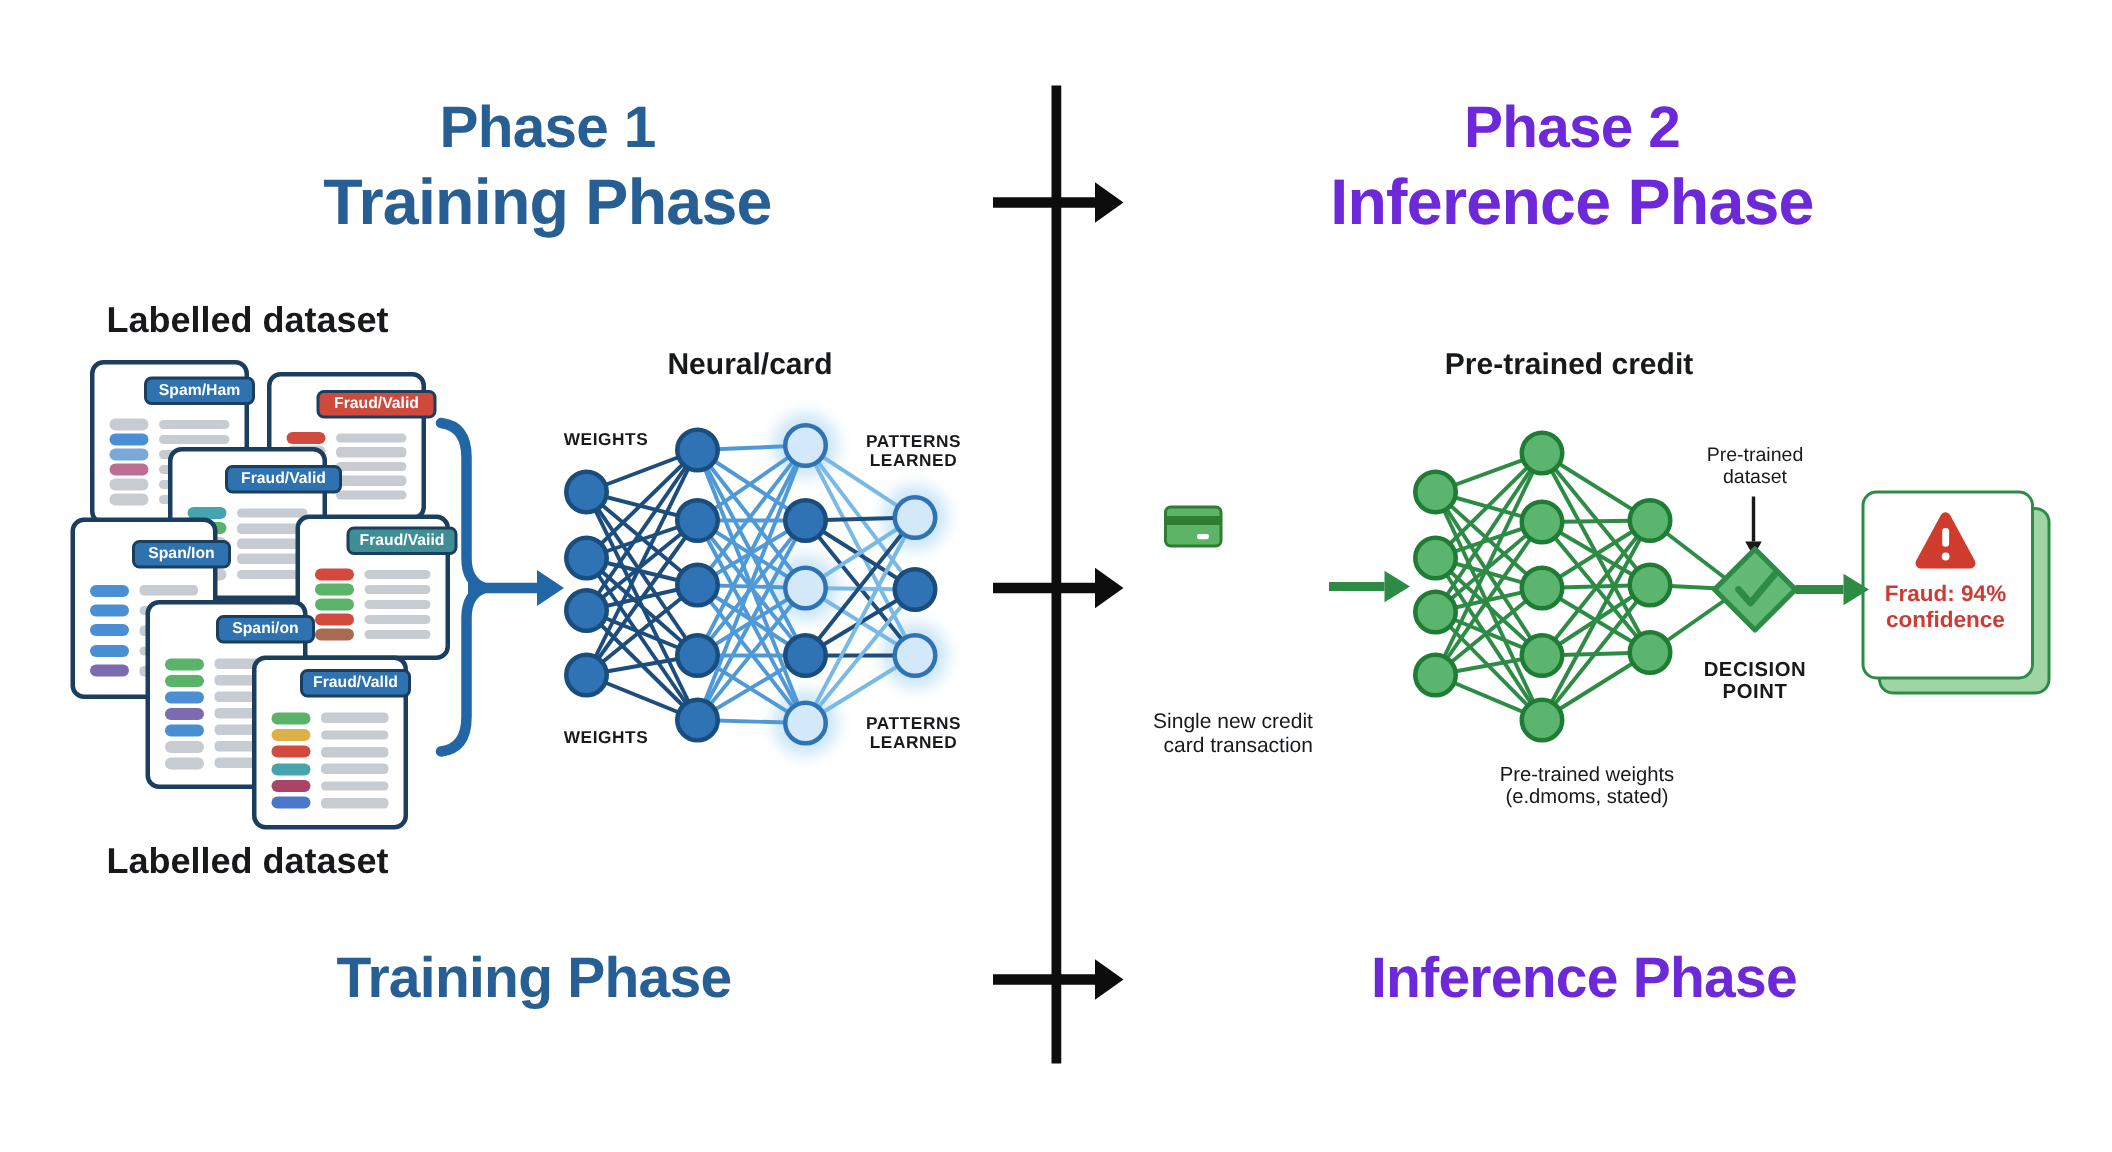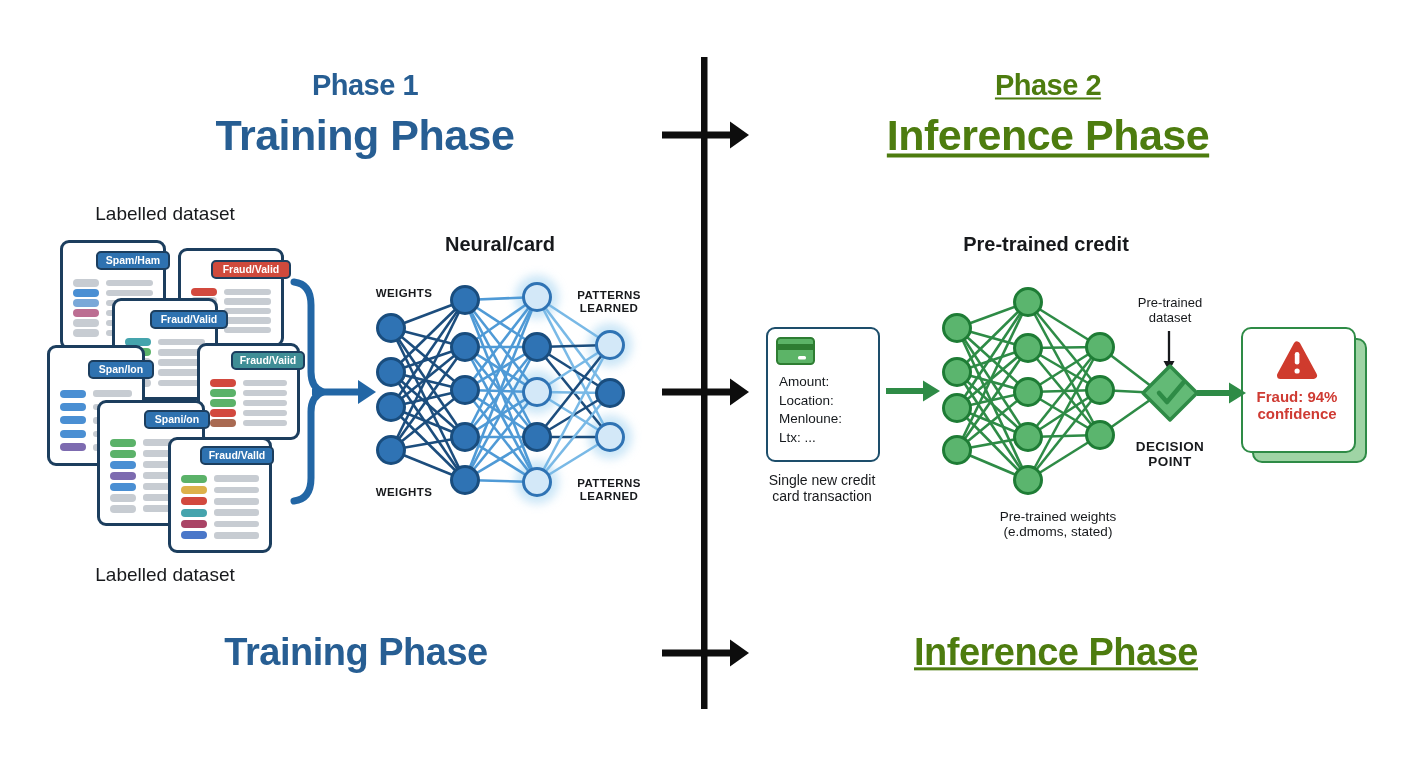--- a/index.html
+++ b/index.html
@@ -10,7 +10,7 @@
   .blue{color:#275E93;}
   .green{color:#4d7c0f;text-decoration:underline;}
   .red{color:#CF3B33;}
-  .phase-label{font-size:29px;font-weight:700;letter-spacing:-.5px;text-align:right;}
+  .phase-label{font-size:39px;font-weight:700;letter-spacing:-.5px;text-align:right;}
   .phase-title{font-size:43px;font-weight:700;letter-spacing:-.5px;}
   .phase-bottom{font-size:38px;font-weight:700;letter-spacing:-.5px;}
   .section-title{font-size:19px;font-weight:400;}

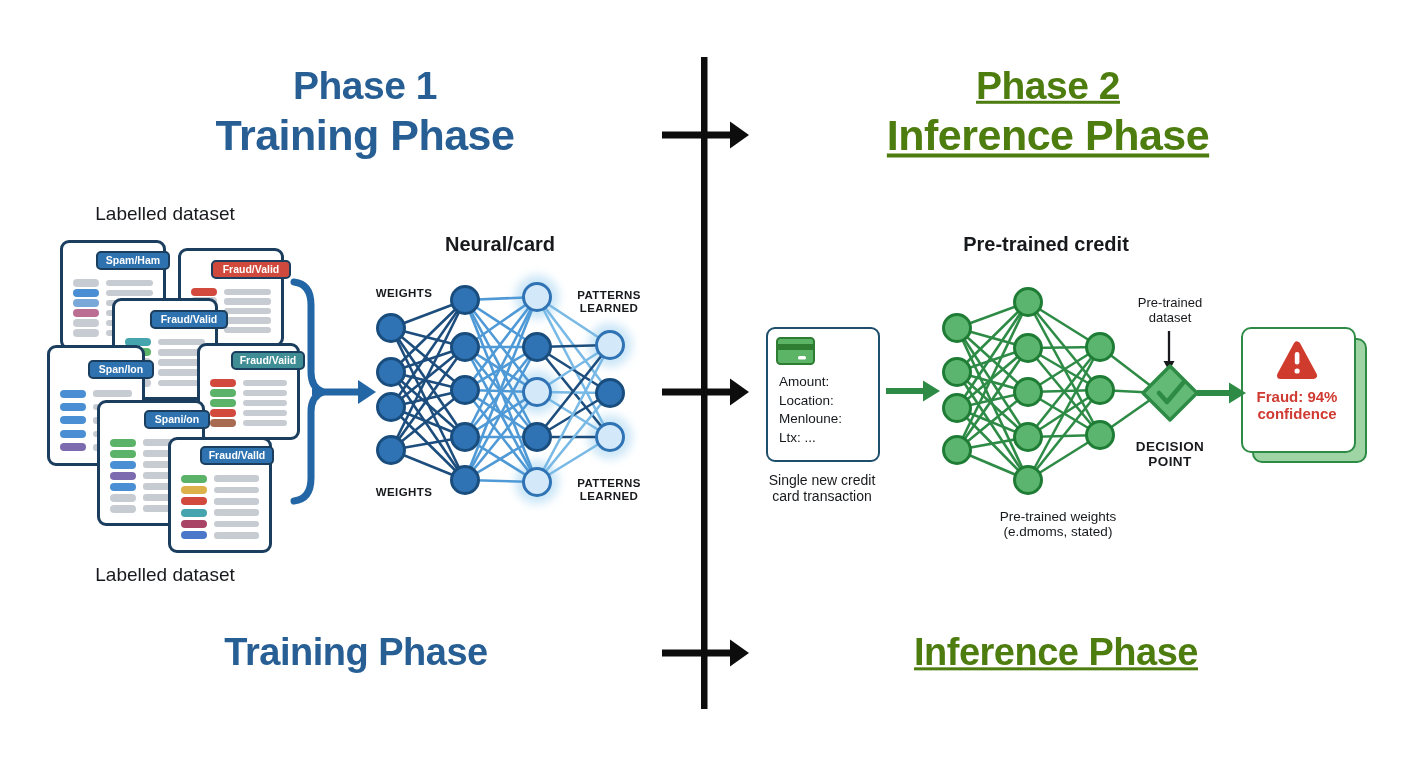--- a/index.html
+++ b/index.html
@@ -8,7 +8,7 @@
   .txt{position:absolute;transform:translate(-50%,-50%);text-align:center;
        white-space:pre-line;color:#17191c;line-height:1.14;z-index:10;}
   .blue{color:#275E93;}
-  .green{color:#4d7c0f;text-decoration:underline;}
+  .green{color:#6d28d9;}
   .red{color:#CF3B33;}
   .phase-label{font-size:39px;font-weight:700;letter-spacing:-.5px;text-align:right;}
   .phase-title{font-size:43px;font-weight:700;letter-spacing:-.5px;}

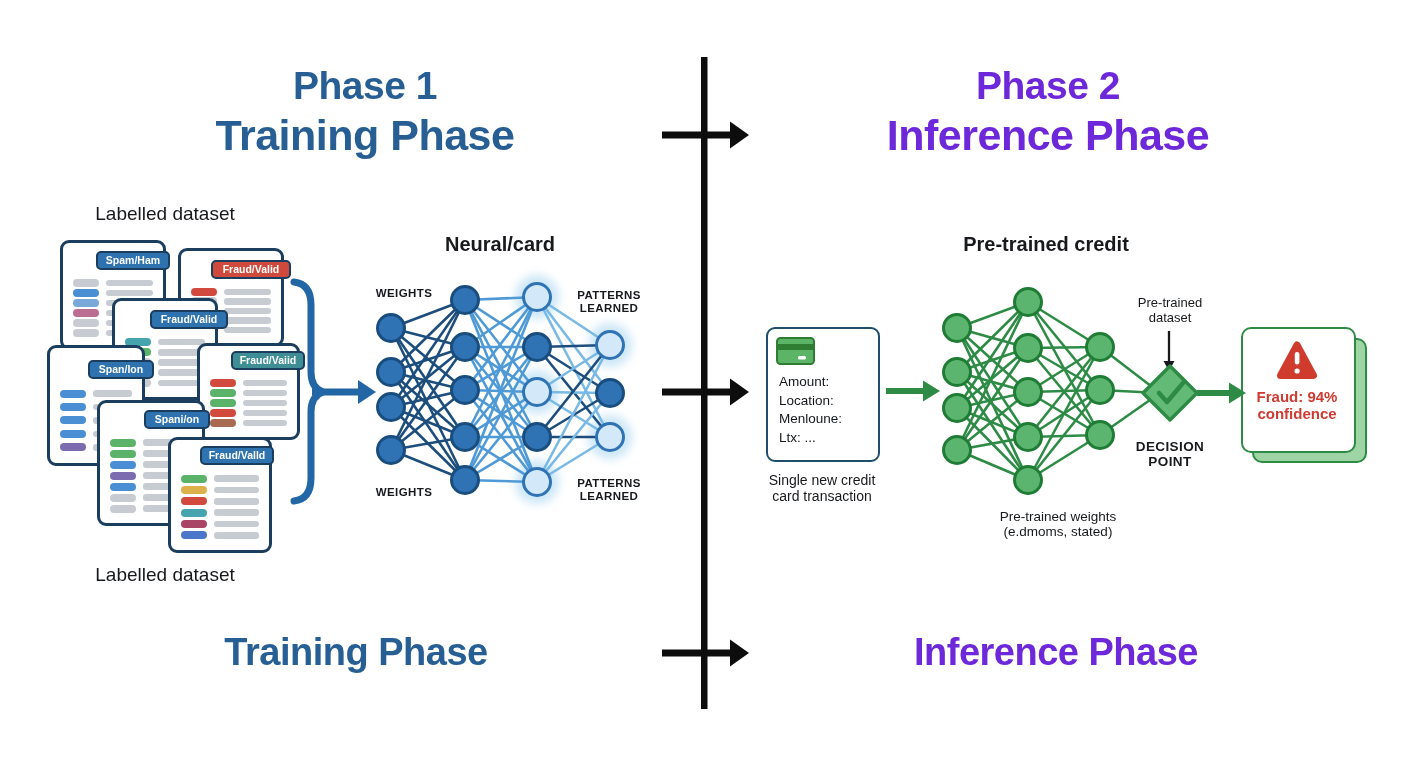--- a/index.html
+++ b/index.html
@@ -13,7 +13,7 @@
   .phase-label{font-size:39px;font-weight:700;letter-spacing:-.5px;text-align:right;}
   .phase-title{font-size:43px;font-weight:700;letter-spacing:-.5px;}
   .phase-bottom{font-size:38px;font-weight:700;letter-spacing:-.5px;}
-  .section-title{font-size:19px;font-weight:400;}
+  .section-title{font-size:24px;font-weight:700;}
   .model-title{font-size:20px;font-weight:700;}
   .caps-label{font-size:11.5px;font-weight:700;letter-spacing:.4px;}
   .small-label{font-size:13px;font-weight:400;}

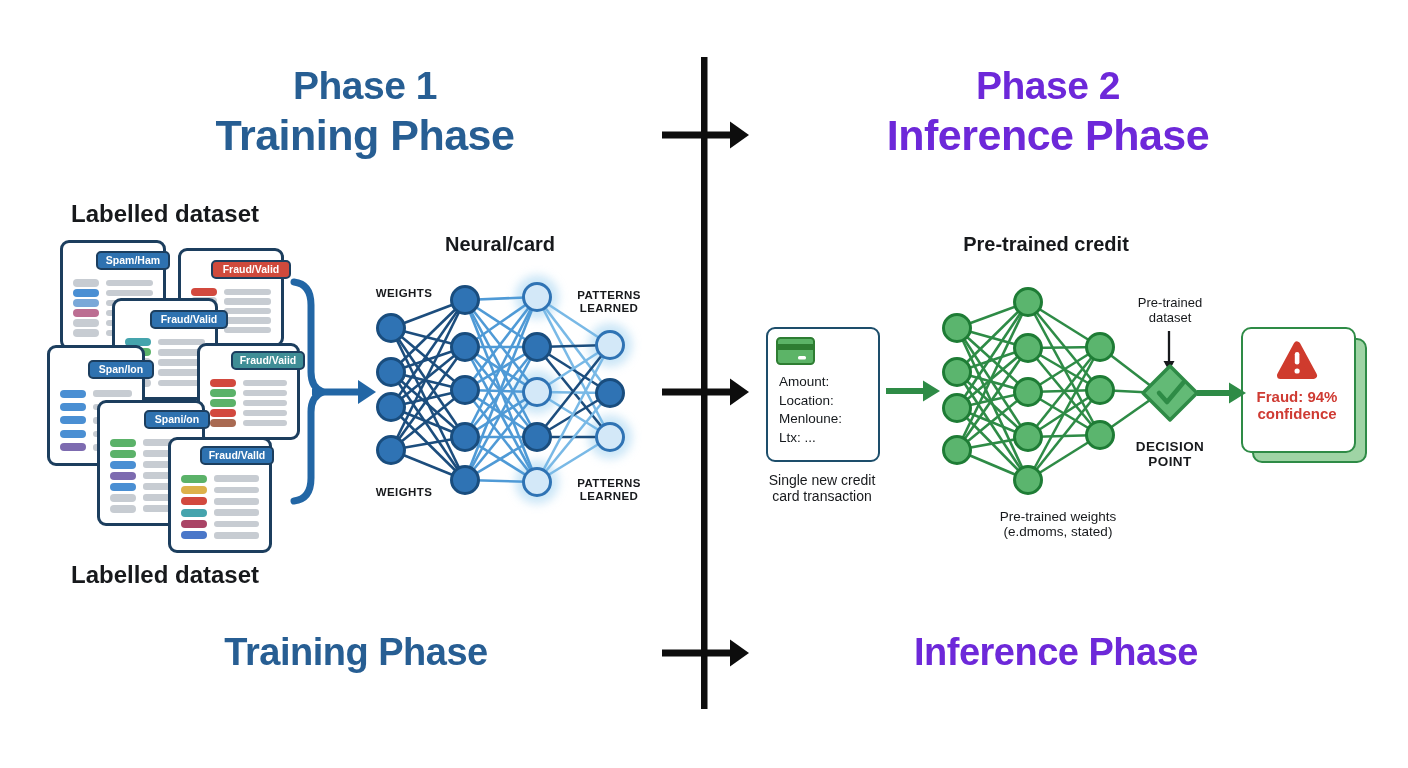--- a/index.html
+++ b/index.html
@@ -265,14 +265,6 @@
   <div class="txt small-label" style="left:1058px;top:524px;font-size:13.5px;">Pre-trained weights
 (e.dmoms, stated)</div>
 
-  <div id="txn-card">
-    <div id="txn-fields">
-      <div>Amount:</div>
-      <div>Location:</div>
-      <div>Menloune:</div>
-      <div>Ltx: ...</div>
-    </div>
-  </div>
 
   <div id="out-shadow"></div>
   <div id="out-card"></div>

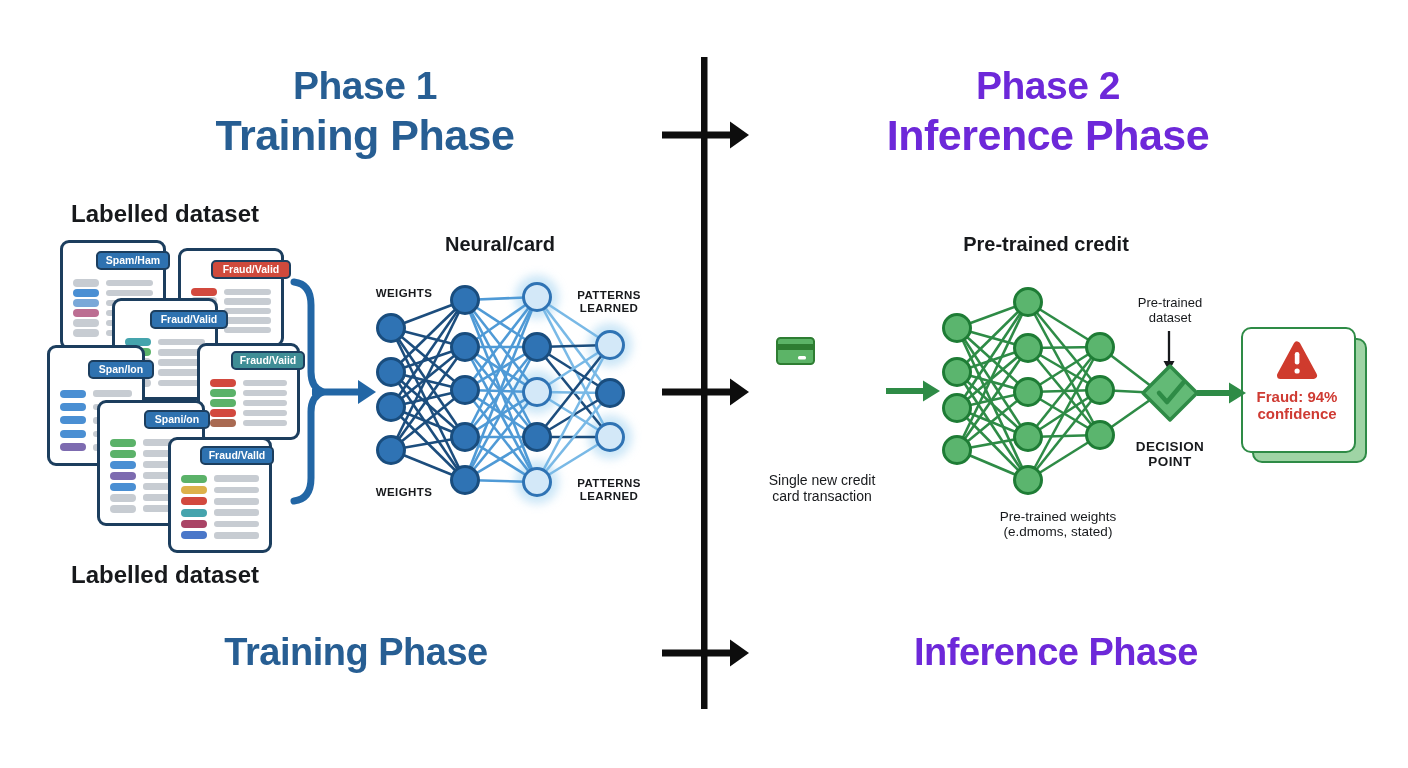--- a/index.html
+++ b/index.html
@@ -255,7 +255,7 @@
       </div>
     </div>
 
-  <div class="txt caption" style="left:822px;top:489px;">Single new credit
+  <div class="txt caption" style="left:822px;top:489px;text-align:right;">Single new credit
 card transaction</div>
   <div class="txt model-title" style="left:1046px;top:244px;">Pre-trained credit</div>
   <div class="txt small-label" style="left:1170px;top:311px;">Pre-trained

